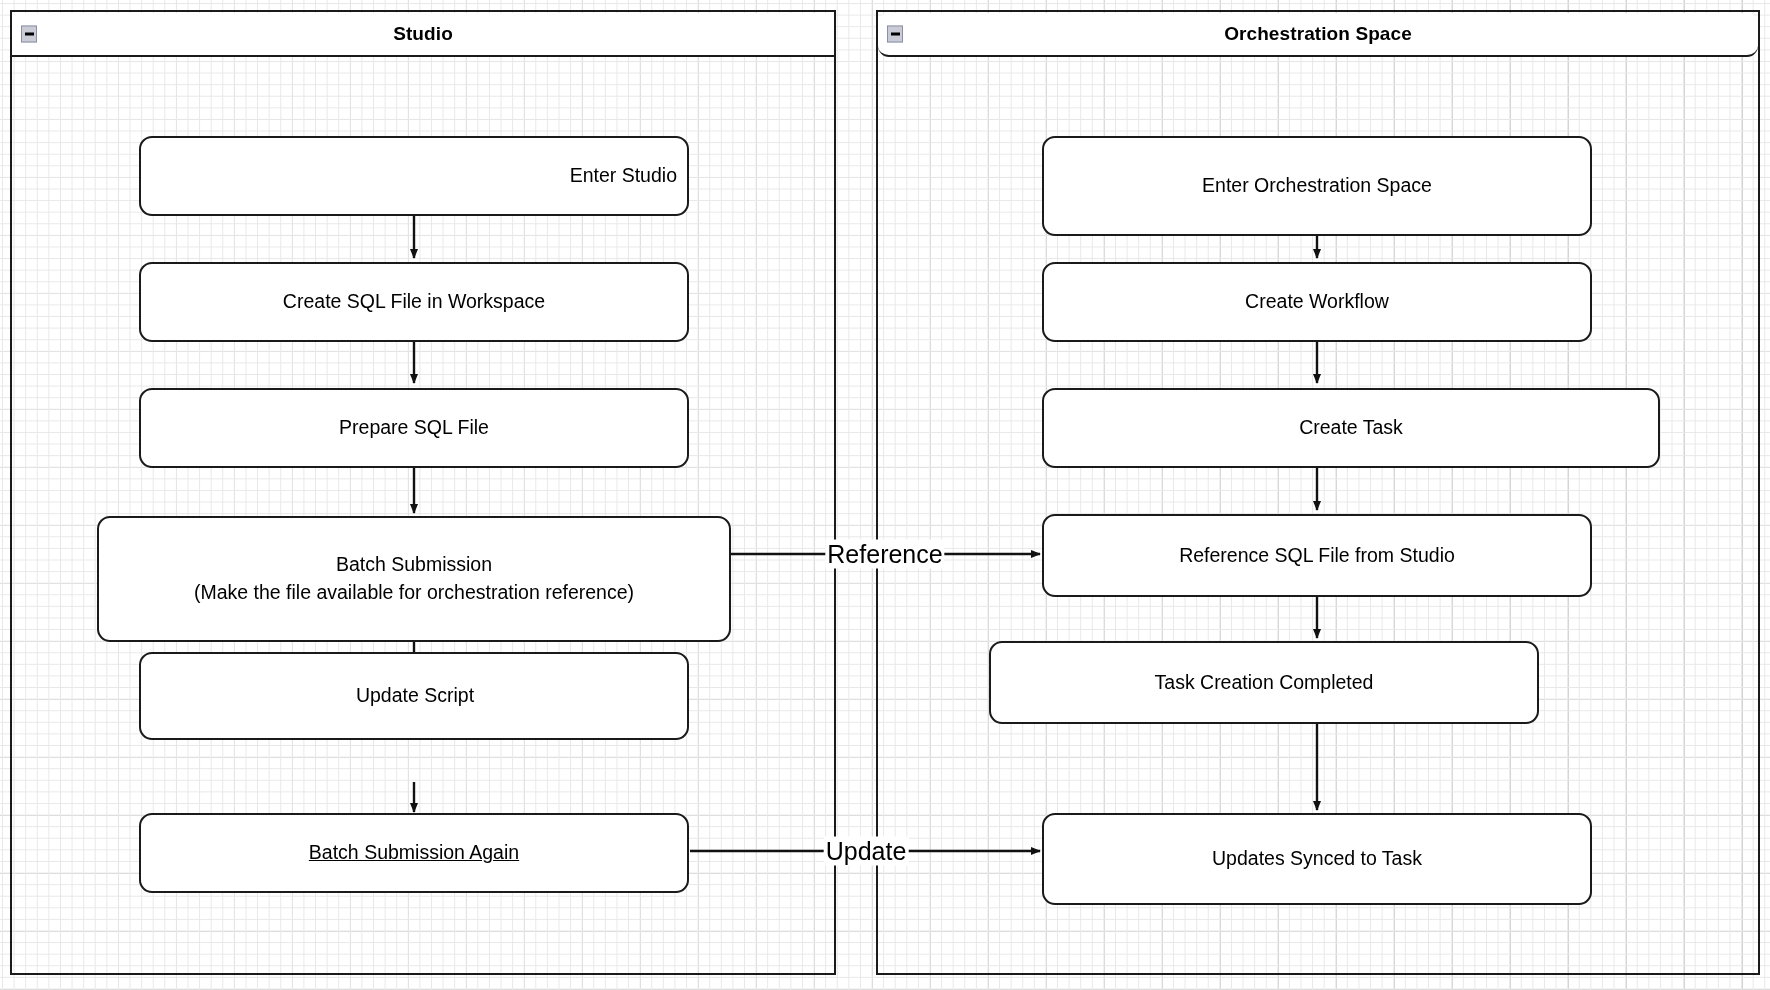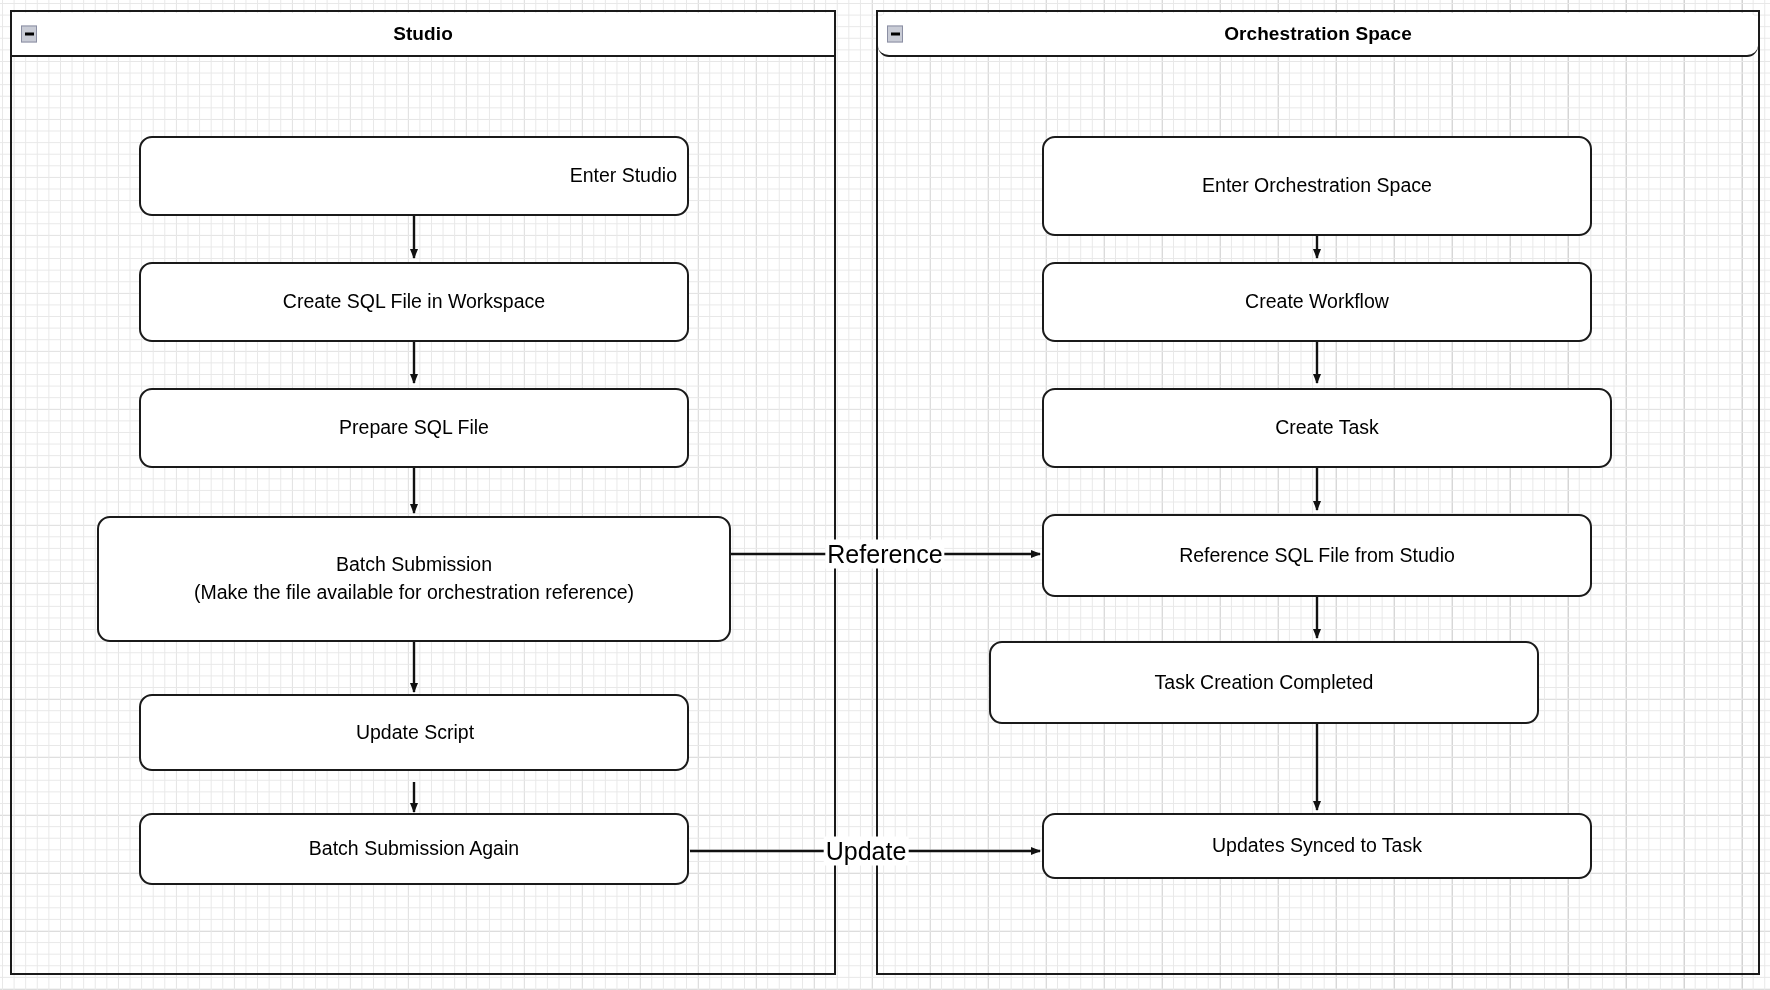--- a/index.html
+++ b/index.html
@@ -201,7 +201,7 @@
     <span class="lines">Create Workflow</span>
   </div>
 
-  <div class="node" style="left:1042px; top:388px; width:570px; height:80px;">
+  <div class="node" style="left:1042px; top:388px; width:618px; height:80px;">
     <span class="lines">Create Task</span>
   </div>
 

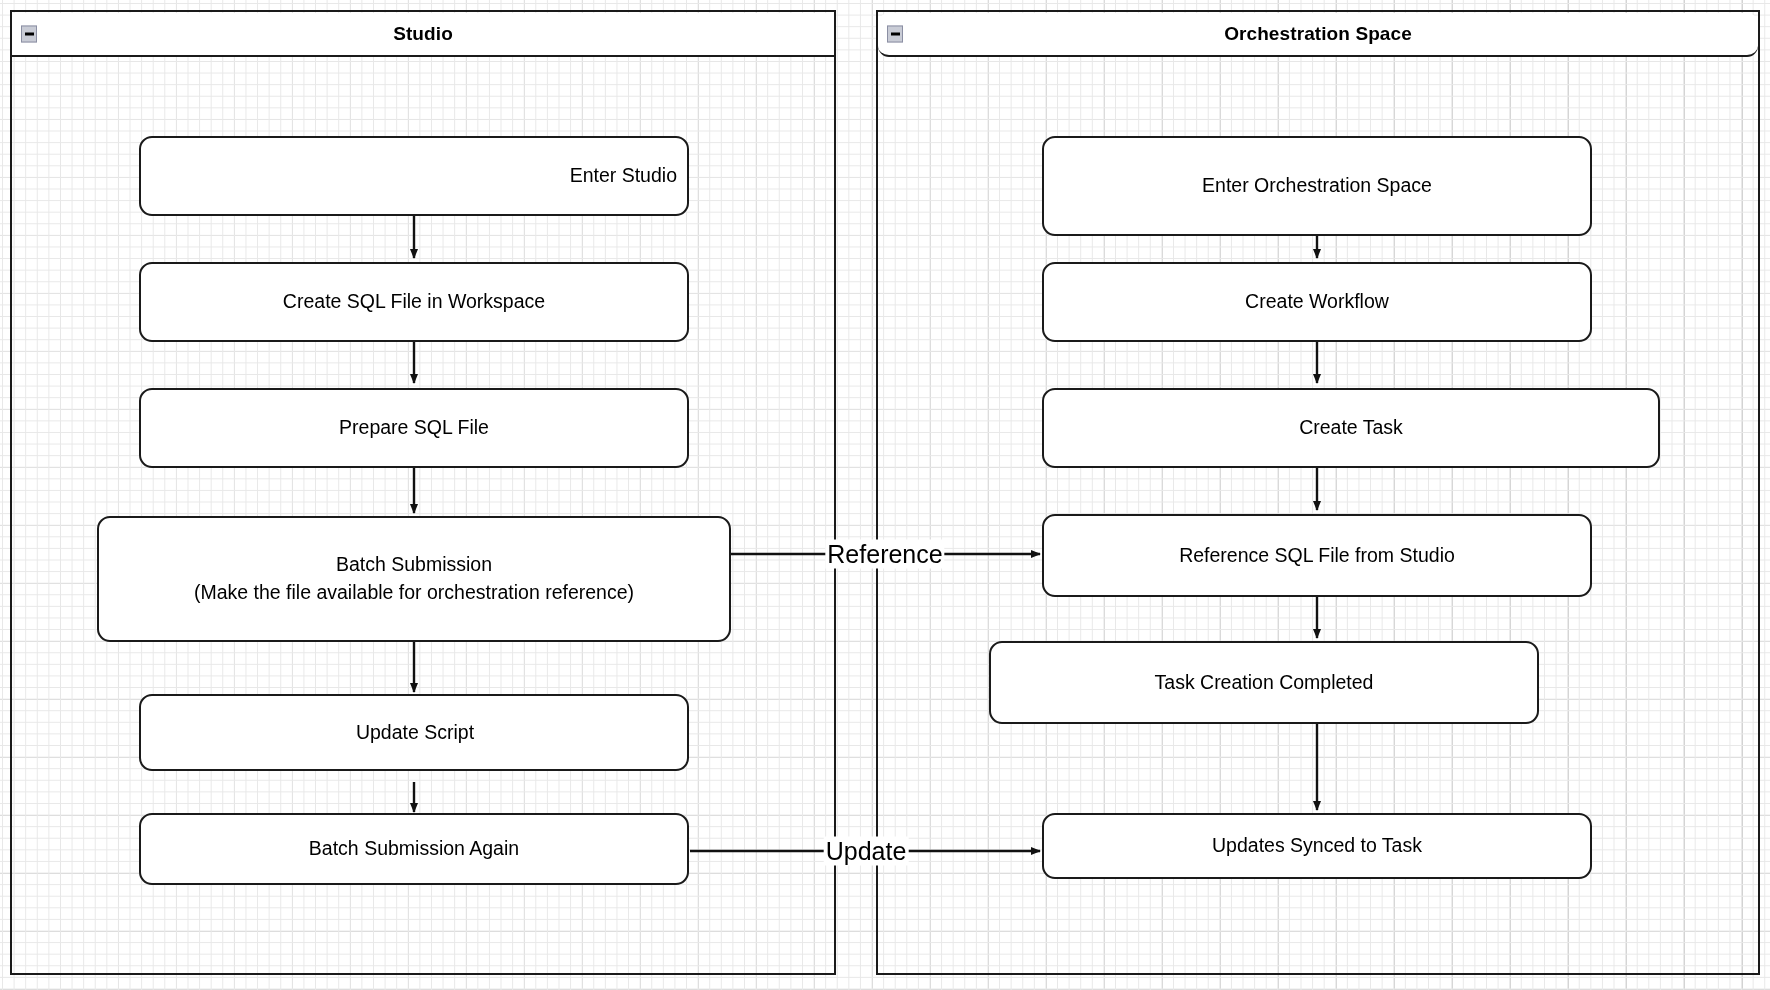--- a/index.html
+++ b/index.html
@@ -185,7 +185,7 @@
 (Make the file available for orchestration reference)</span>
   </div>
 
-  <div class="node" style="left:139px; top:694px; width:550px; height:77px;padding-left:12px;">
+  <div class="node" style="left:139px; top:652px; width:550px; height:88px;padding-left:12px;">
     <span class="lines">Update Script</span>
   </div>
 

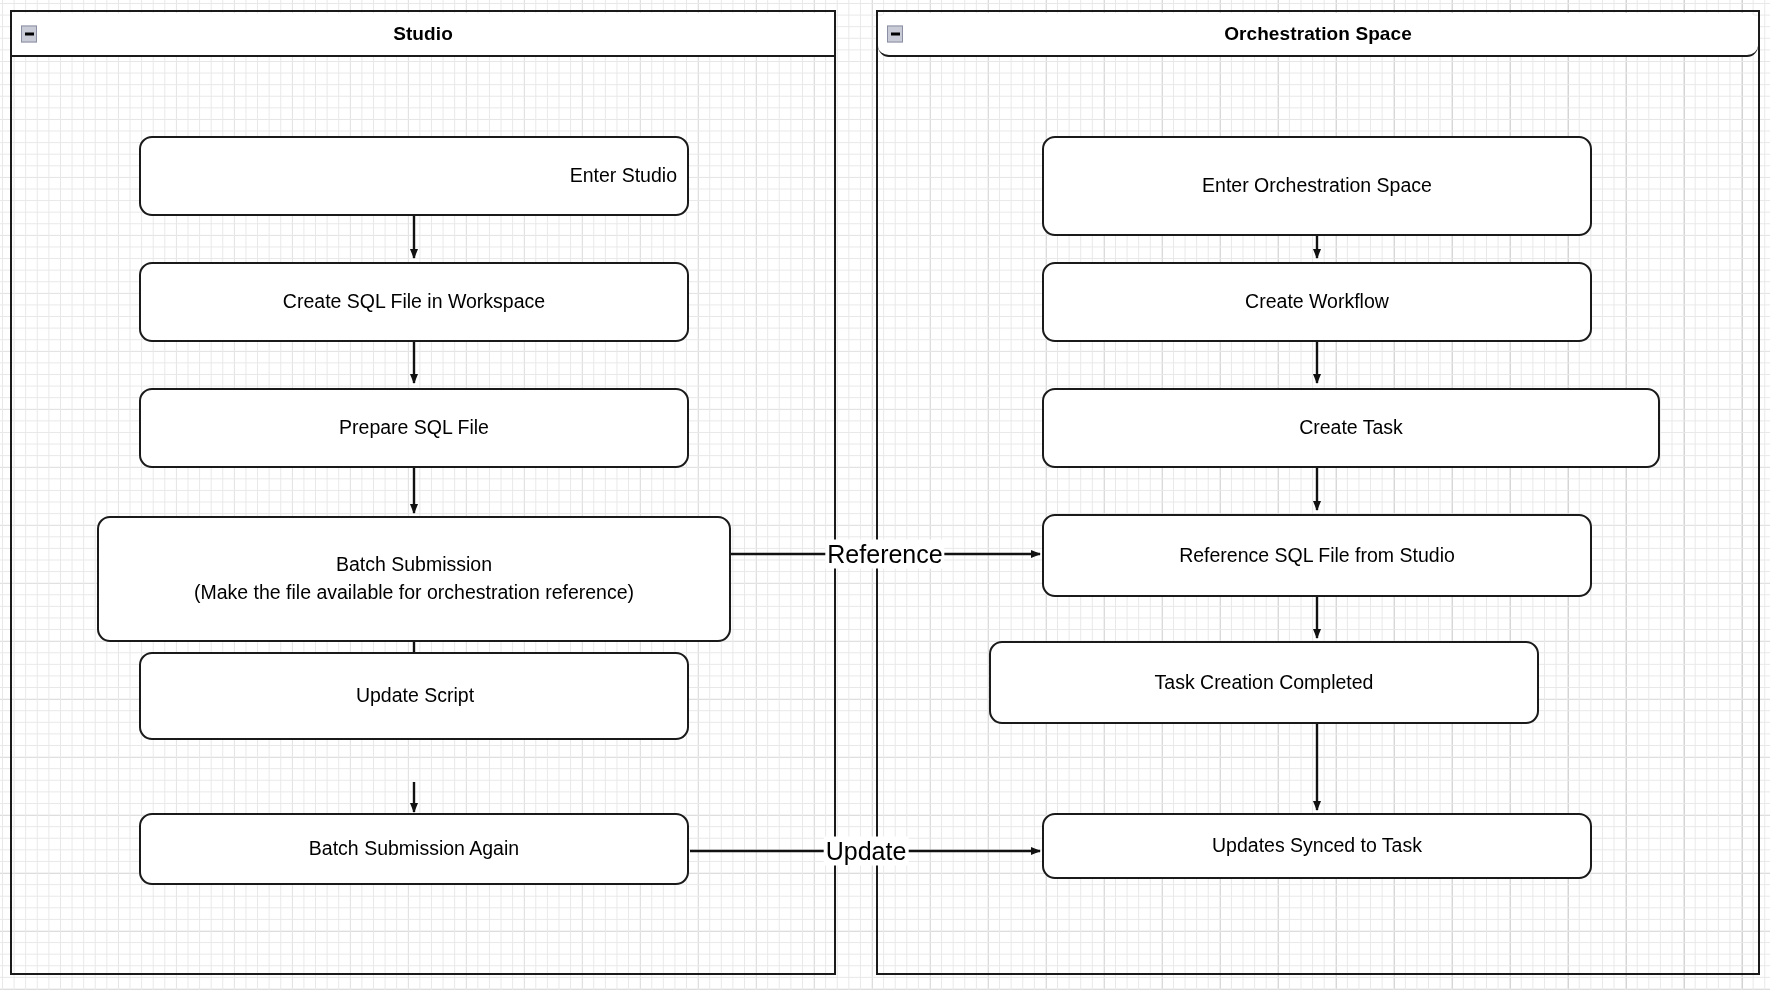--- a/index.html
+++ b/index.html
@@ -189,7 +189,7 @@
     <span class="lines">Update Script</span>
   </div>
 
-  <div class="node" style="left:139px; top:813px; width:550px; height:72px;">
+  <div class="node" style="left:139px; top:813px; width:550px; height:80px;text-decoration:underline;">
     <span class="lines">Batch Submission Again</span>
   </div>
 

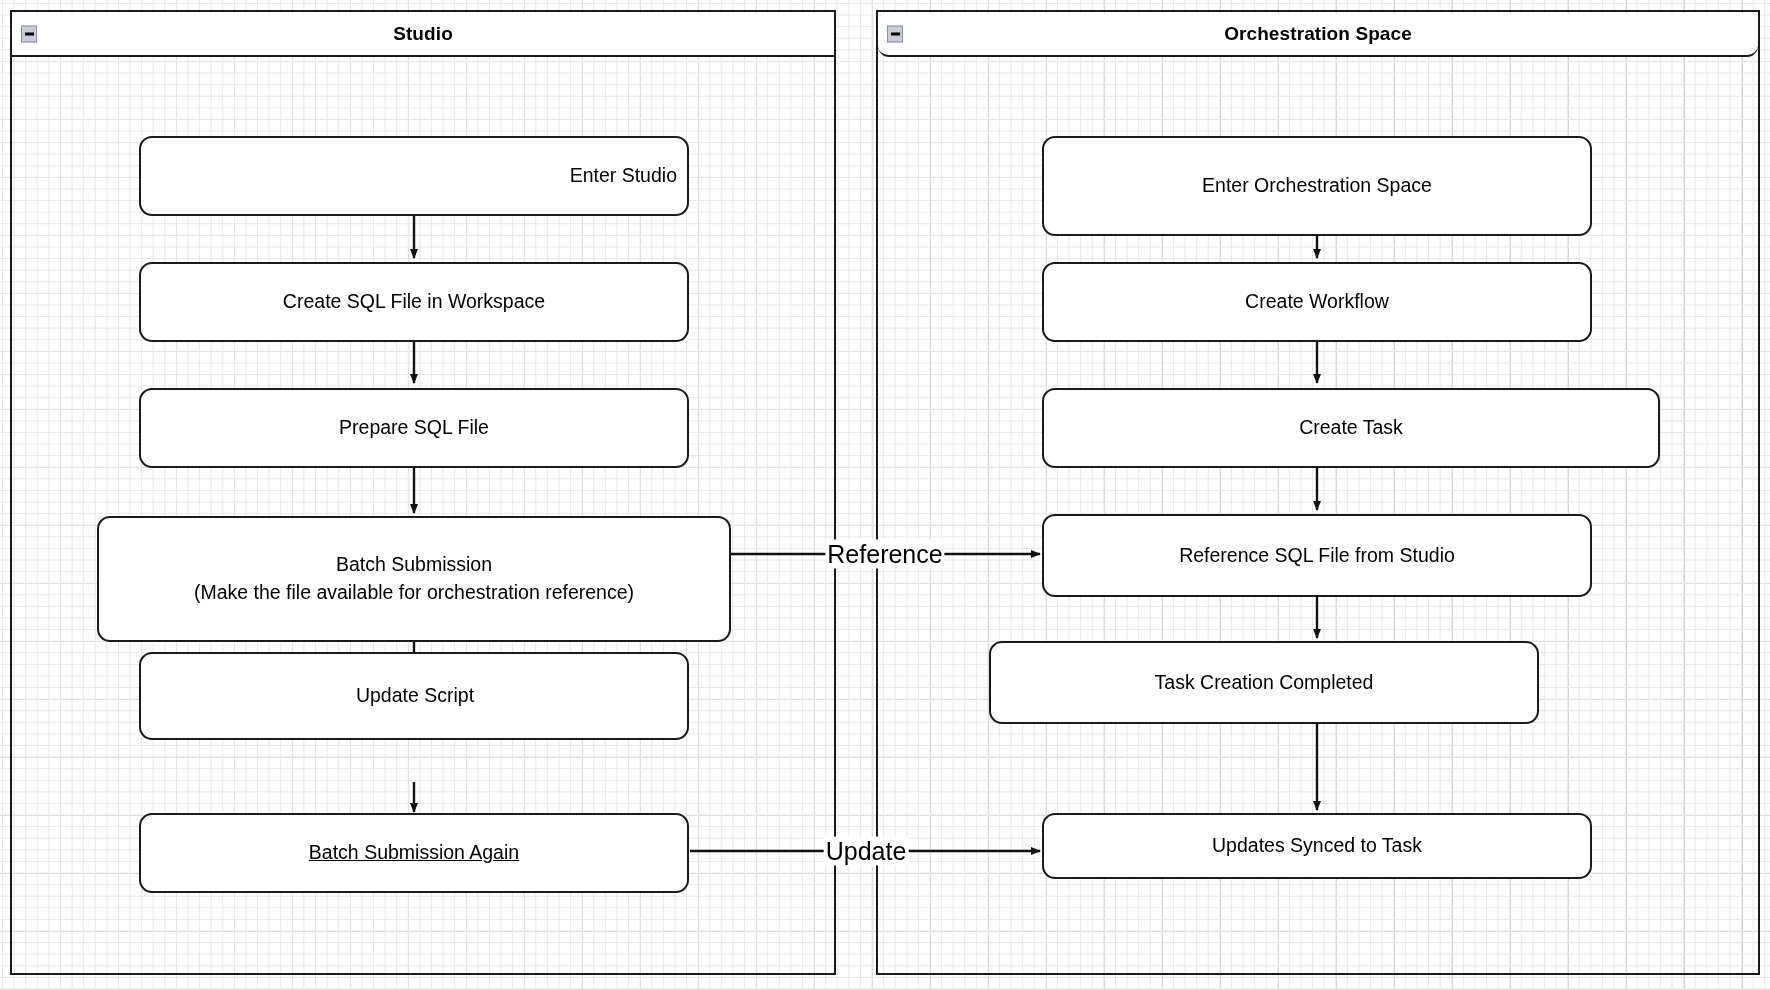--- a/index.html
+++ b/index.html
@@ -213,7 +213,7 @@
     <span class="lines">Task Creation Completed</span>
   </div>
 
-  <div class="node" style="left:1042px; top:813px; width:550px; height:66px;">
+  <div class="node" style="left:1042px; top:813px; width:550px; height:92px;">
     <span class="lines">Updates Synced to Task</span>
   </div>
 

